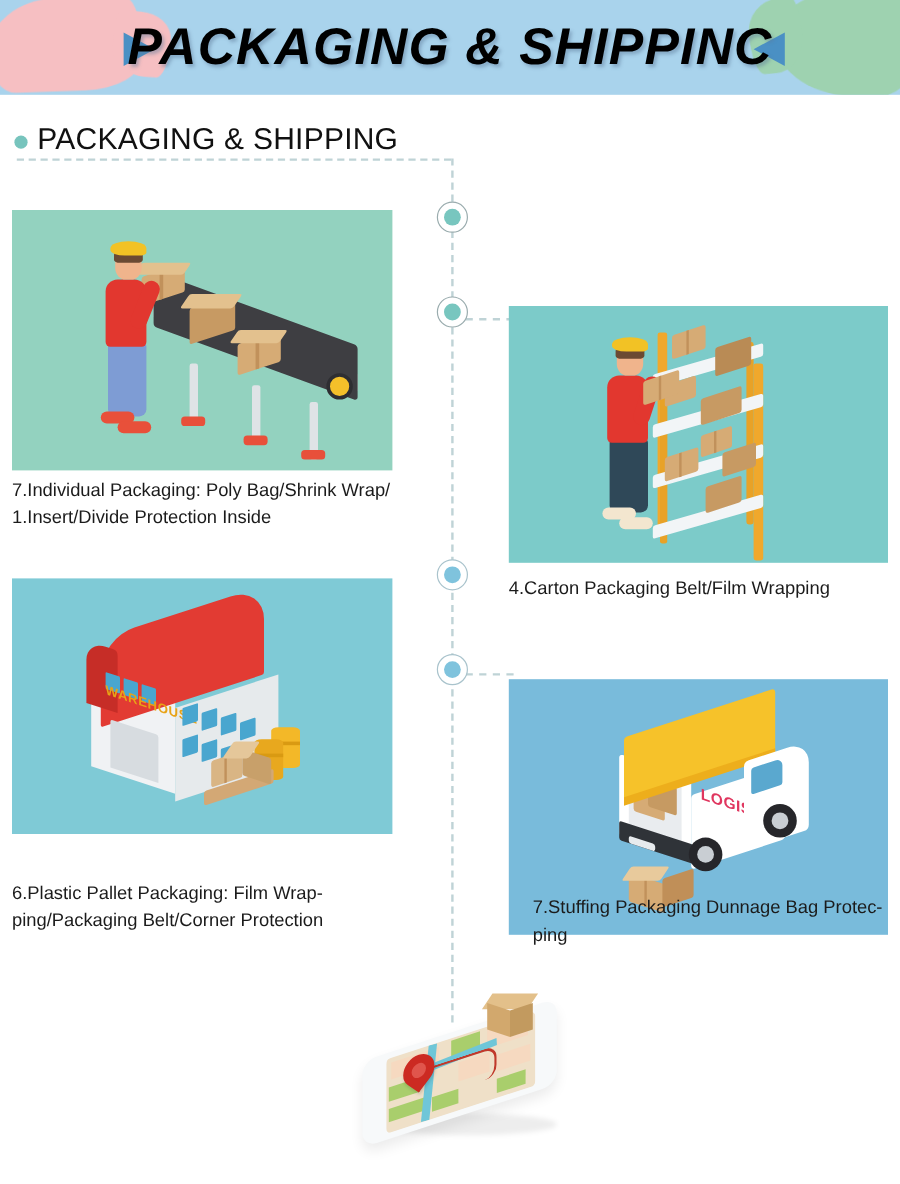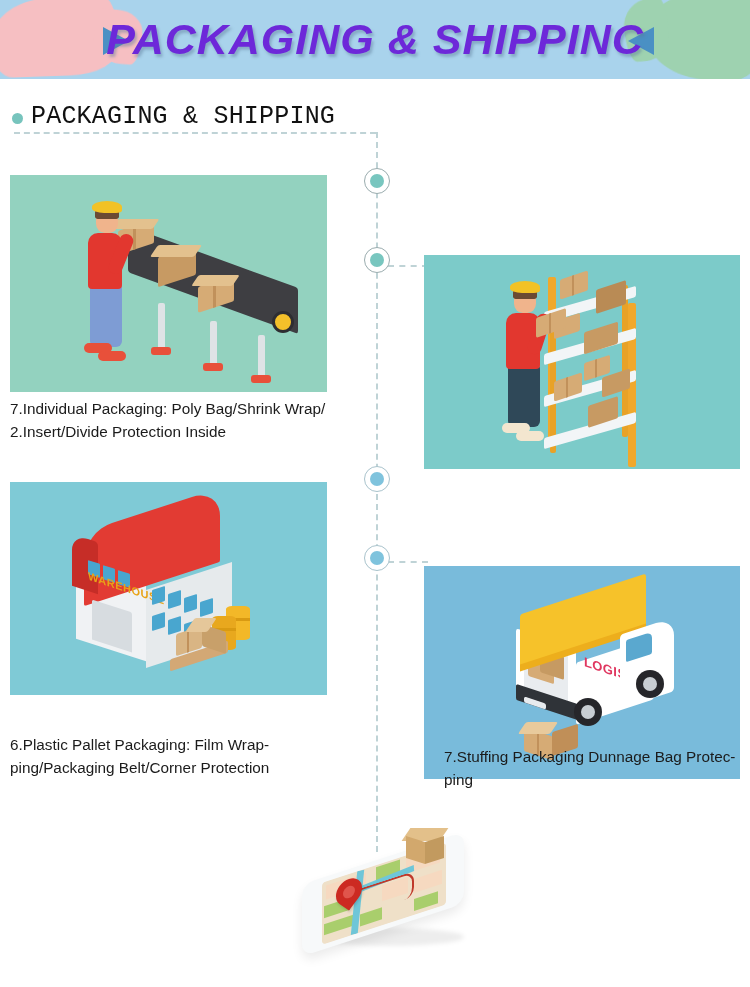--- a/index.html
+++ b/index.html
@@ -52,7 +52,7 @@
   .banner-title{
     position:absolute; left:0; top:0; width:750px; height:79px;
     display:flex; align-items:center; justify-content:center;
-    color:#6d28d9;
+    color:#000000;
     font-size:43px;
     font-weight:bold;
     font-style:italic;

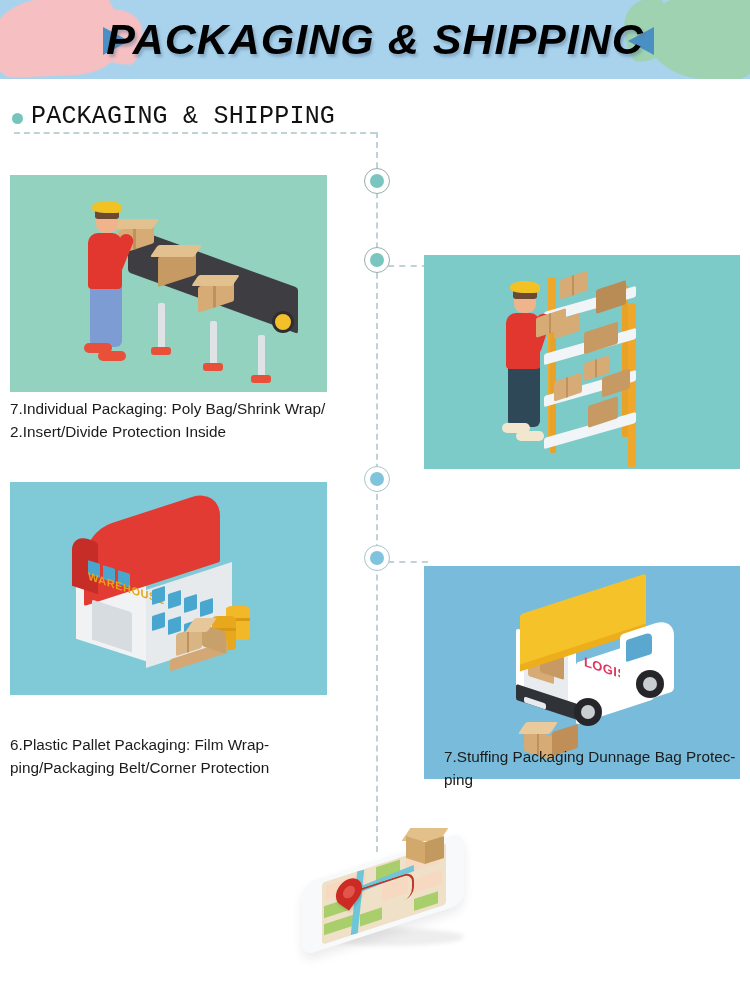--- a/index.html
+++ b/index.html
@@ -64,7 +64,7 @@
   
   .section-head{
     position:absolute; left:12px; top:102px;
-    display:flex; align-items:center; gap:8px;font-family:Liberation Mono, monospace;
+    display:flex; align-items:center; gap:8px;
   }
   .bullet-dot{
     width:11px; height:11px; border-radius:50%;

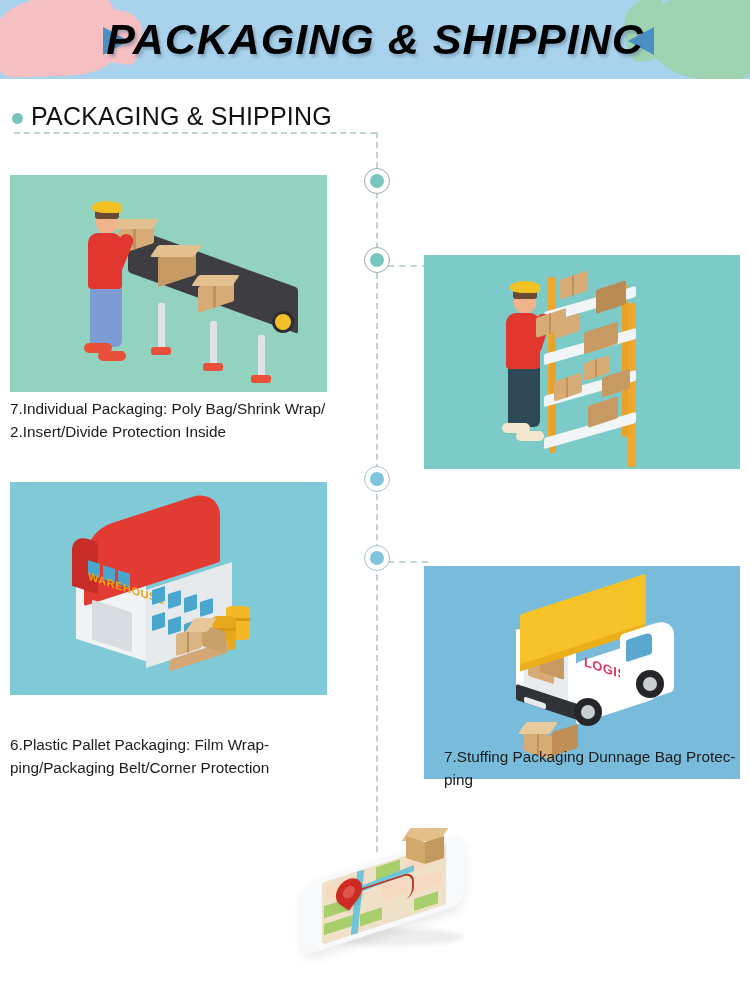--- a/index.html
+++ b/index.html
@@ -304,7 +304,7 @@
 </div>
 <div class="cap" style="left:10px; top:398px; width:340px;">
   <div>7.Individual Packaging: Poly Bag/Shrink Wrap/</div>
-  <div>2.Insert/Divide Protection Inside</div>
+  <div>1.Insert/Divide Protection Inside</div>
 </div>
 
 <div class="pic" id="pic2">

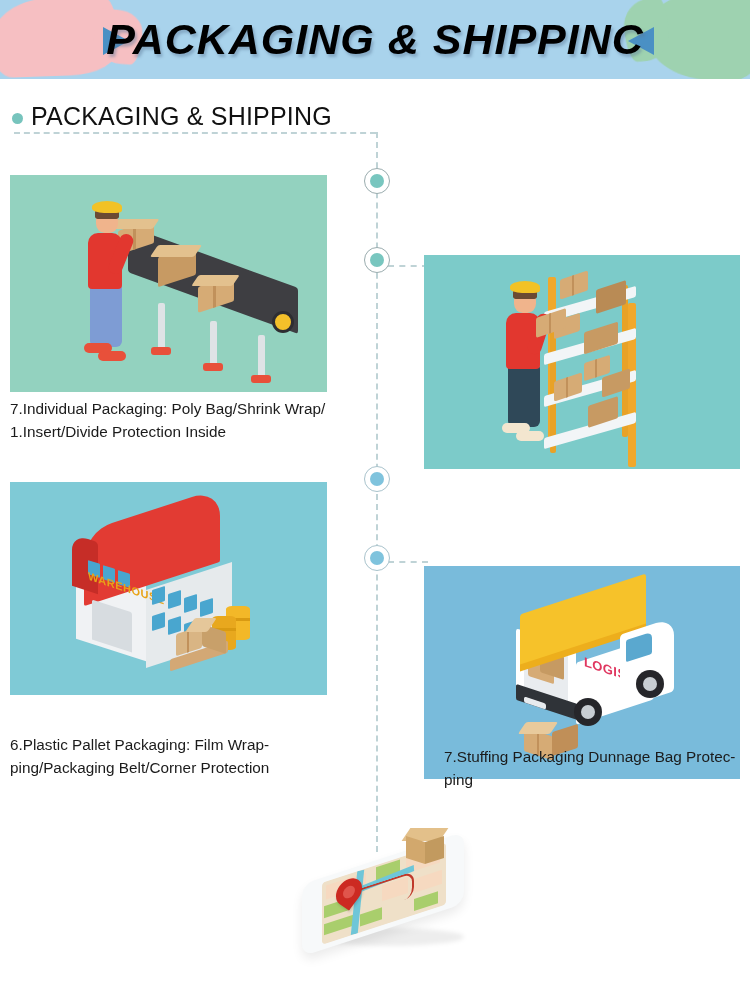--- a/index.html
+++ b/index.html
@@ -347,6 +347,7 @@
     </div>
 </div>
 <div class="cap" style="left:424px; top:480px; width:320px;">
+  <div>4.Carton Packaging Belt/Film Wrapping</div>
 </div>
 
 <div class="pic" id="pic3">

